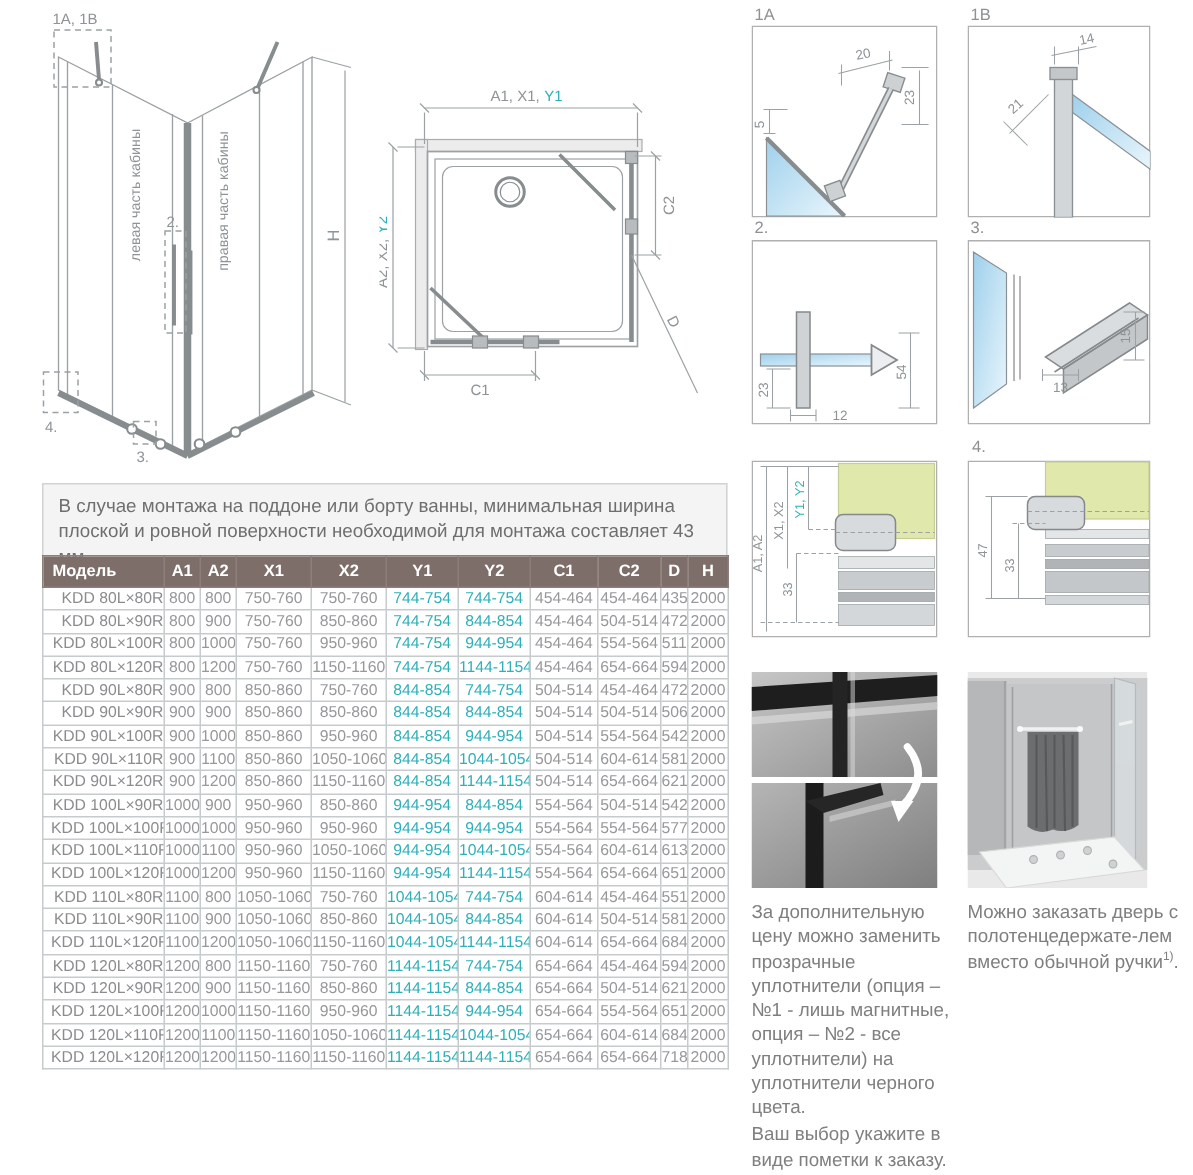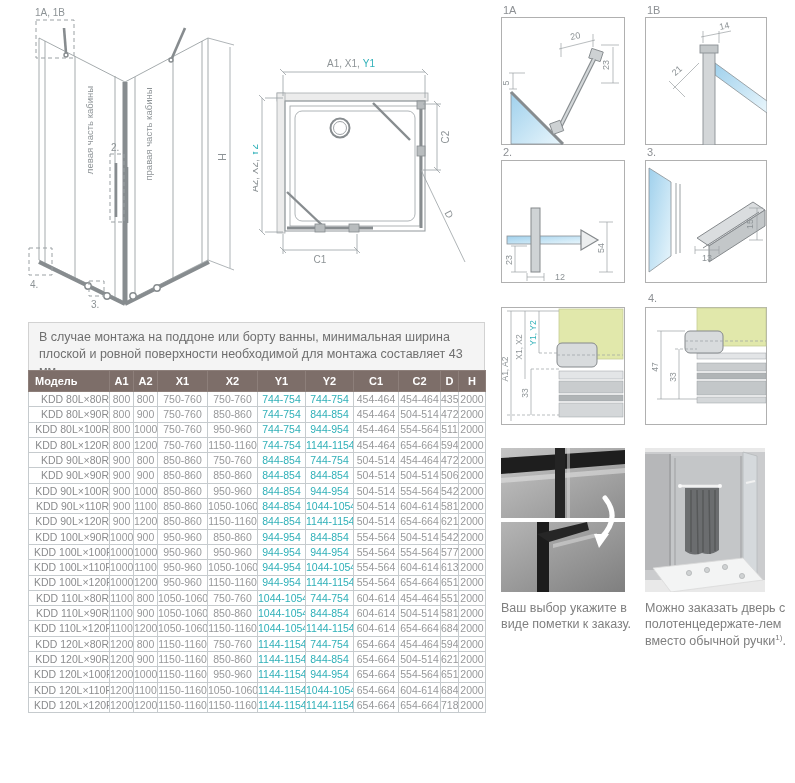--- a/index.html
+++ b/index.html
@@ -647,6 +647,7 @@
 </div>
 
 <div class="abs caption" style="left:501px;top:600px;width:138px">
+  <p>За дополнительную цену можно заменить прозрачные уплотнители (опция – №1 - лишь магнитные, опция – №2 - все уплотнители)  на уплотнители черного цвета.</p>
   <p>Ваш выбор укажите в виде пометки к заказу.</p>
 </div>
 <div class="abs caption" style="left:645px;top:600px;width:150px">

